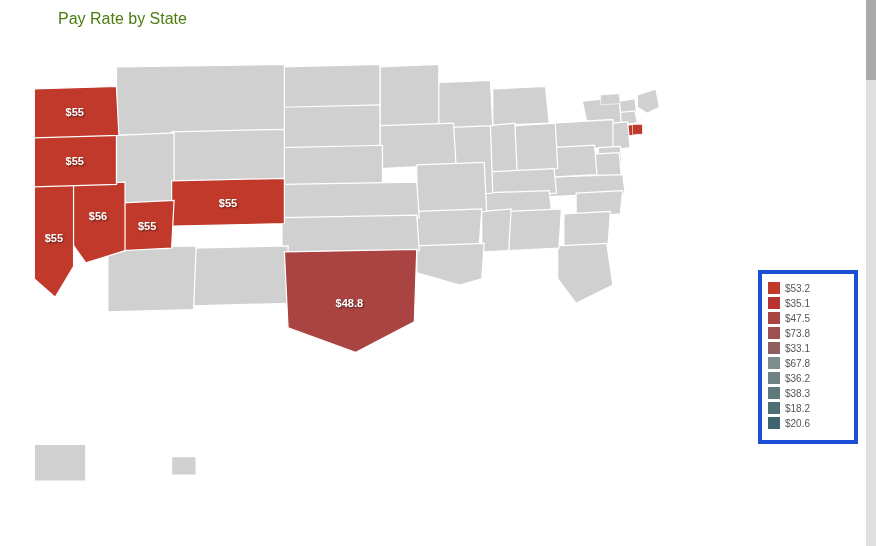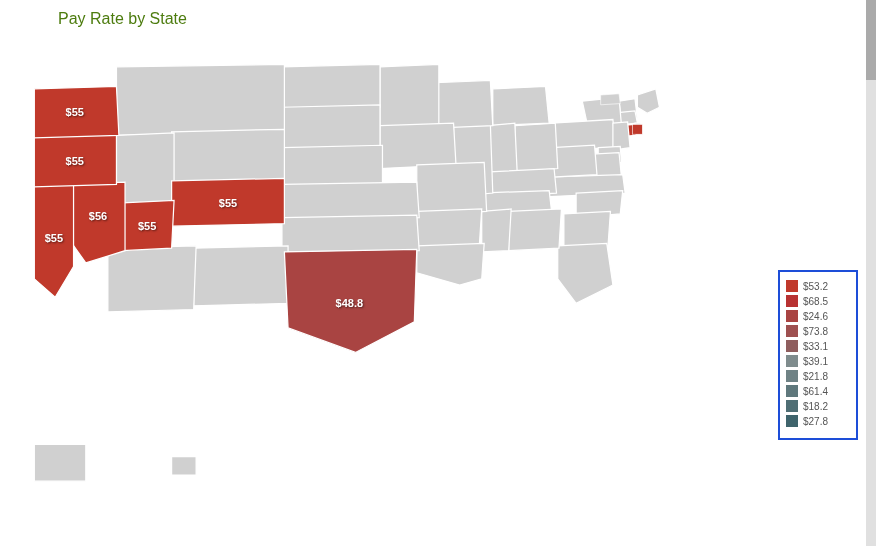--- a/index.html
+++ b/index.html
@@ -34,9 +34,9 @@
       position: absolute;
       top: 270px;
       right: 18px;
-      width: 80px;
+      width: 100px;
       background: #fff;
-      border: 2px solid #1d4ed8;
+      border: 4px solid #1d4ed8;
       padding: 8px 6px;
     }
 

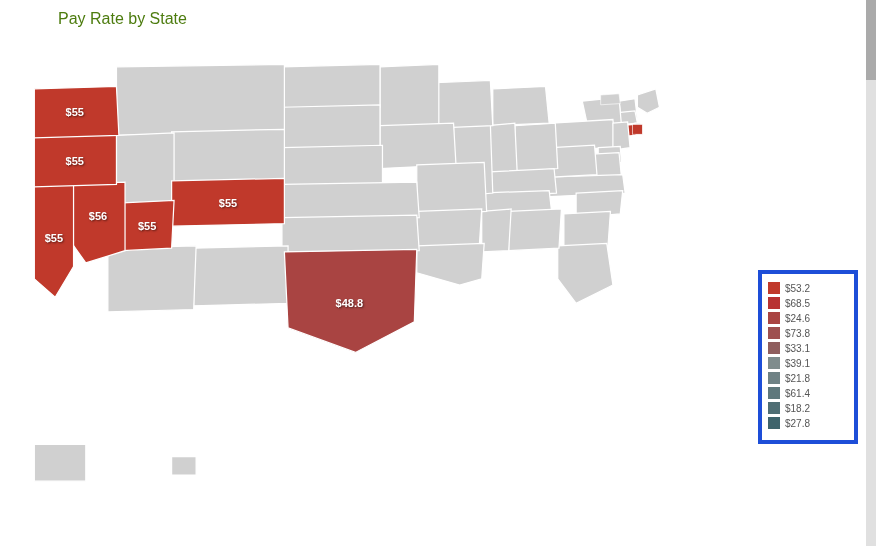--- a/index.html
+++ b/index.html
@@ -213,7 +213,7 @@
   </div>
   <div class="legend-item">
     <div class="legend-color" style="background:#b83232;"></div>
-    <span class="legend-label">$68.5</span>
+    <span class="legend-label">$35.1</span>
   </div>
   <div class="legend-item">
     <div class="legend-color" style="background:#a94442;"></div>

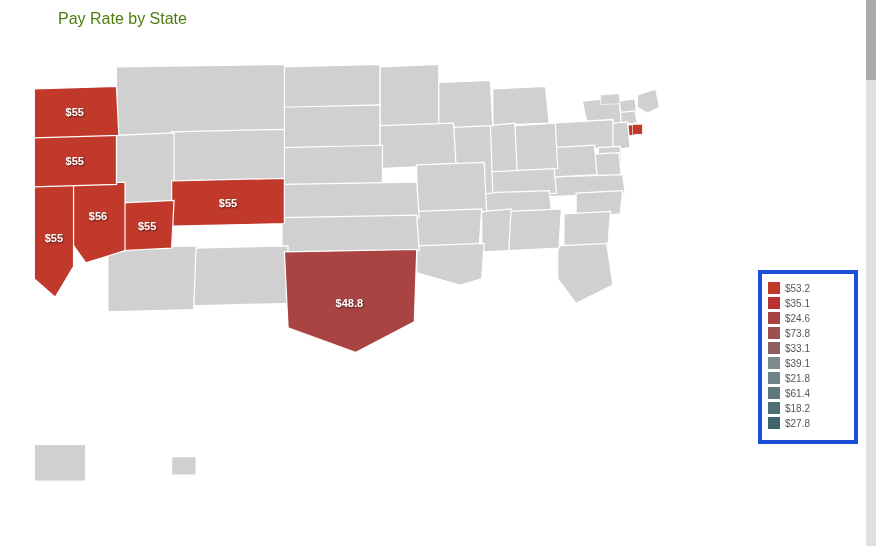--- a/index.html
+++ b/index.html
@@ -217,7 +217,7 @@
   </div>
   <div class="legend-item">
     <div class="legend-color" style="background:#a94442;"></div>
-    <span class="legend-label">$24.6</span>
+    <span class="legend-label">$47.5</span>
   </div>
   <div class="legend-item">
     <div class="legend-color" style="background:#9e5050;"></div>

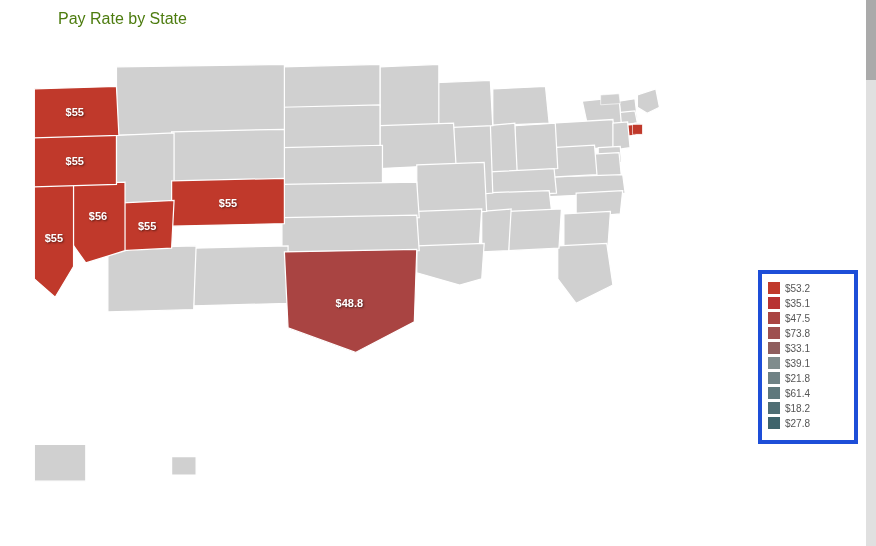--- a/index.html
+++ b/index.html
@@ -229,7 +229,7 @@
   </div>
   <div class="legend-item">
     <div class="legend-color" style="background:#7f8c8d;"></div>
-    <span class="legend-label">$39.1</span>
+    <span class="legend-label">$67.8</span>
   </div>
   <div class="legend-item">
     <div class="legend-color" style="background:#6f8285;"></div>

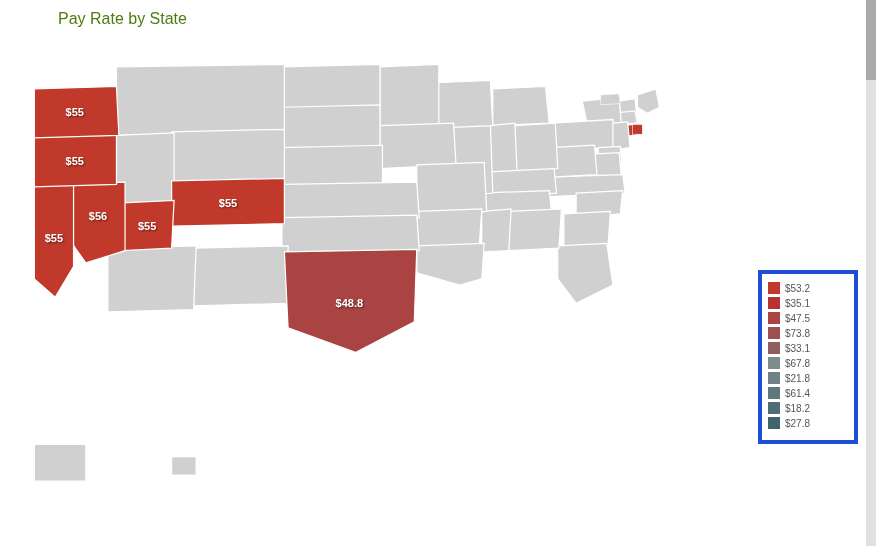--- a/index.html
+++ b/index.html
@@ -233,7 +233,7 @@
   </div>
   <div class="legend-item">
     <div class="legend-color" style="background:#6f8285;"></div>
-    <span class="legend-label">$21.8</span>
+    <span class="legend-label">$36.2</span>
   </div>
   <div class="legend-item">
     <div class="legend-color" style="background:#5f787c;"></div>

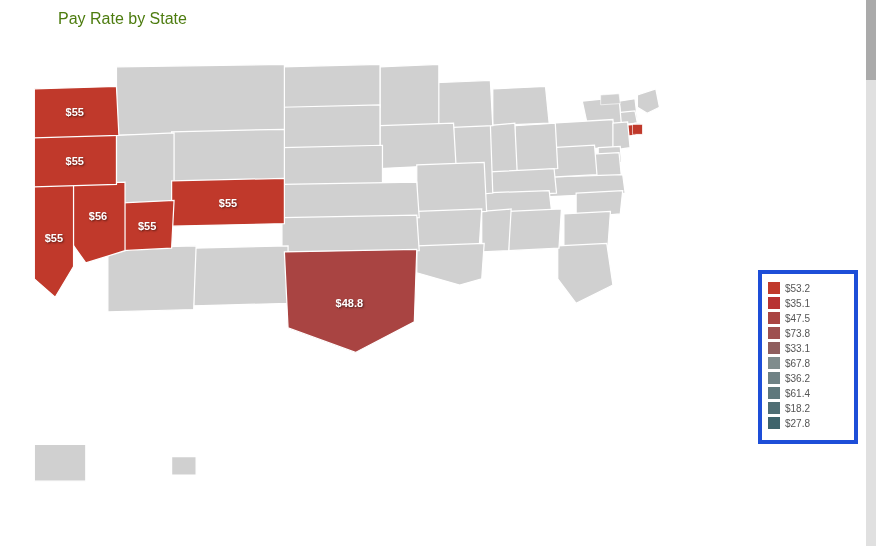--- a/index.html
+++ b/index.html
@@ -237,7 +237,7 @@
   </div>
   <div class="legend-item">
     <div class="legend-color" style="background:#5f787c;"></div>
-    <span class="legend-label">$61.4</span>
+    <span class="legend-label">$38.3</span>
   </div>
   <div class="legend-item">
     <div class="legend-color" style="background:#4f6e74;"></div>

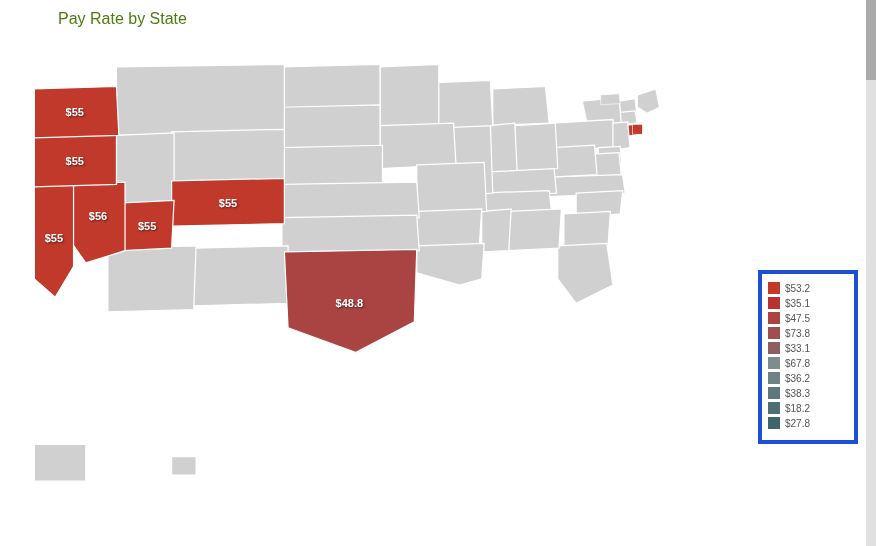--- a/index.html
+++ b/index.html
@@ -245,7 +245,7 @@
   </div>
   <div class="legend-item">
     <div class="legend-color" style="background:#3f646c;"></div>
-    <span class="legend-label">$27.8</span>
+    <span class="legend-label">$20.6</span>
   </div>
 </div>
 

